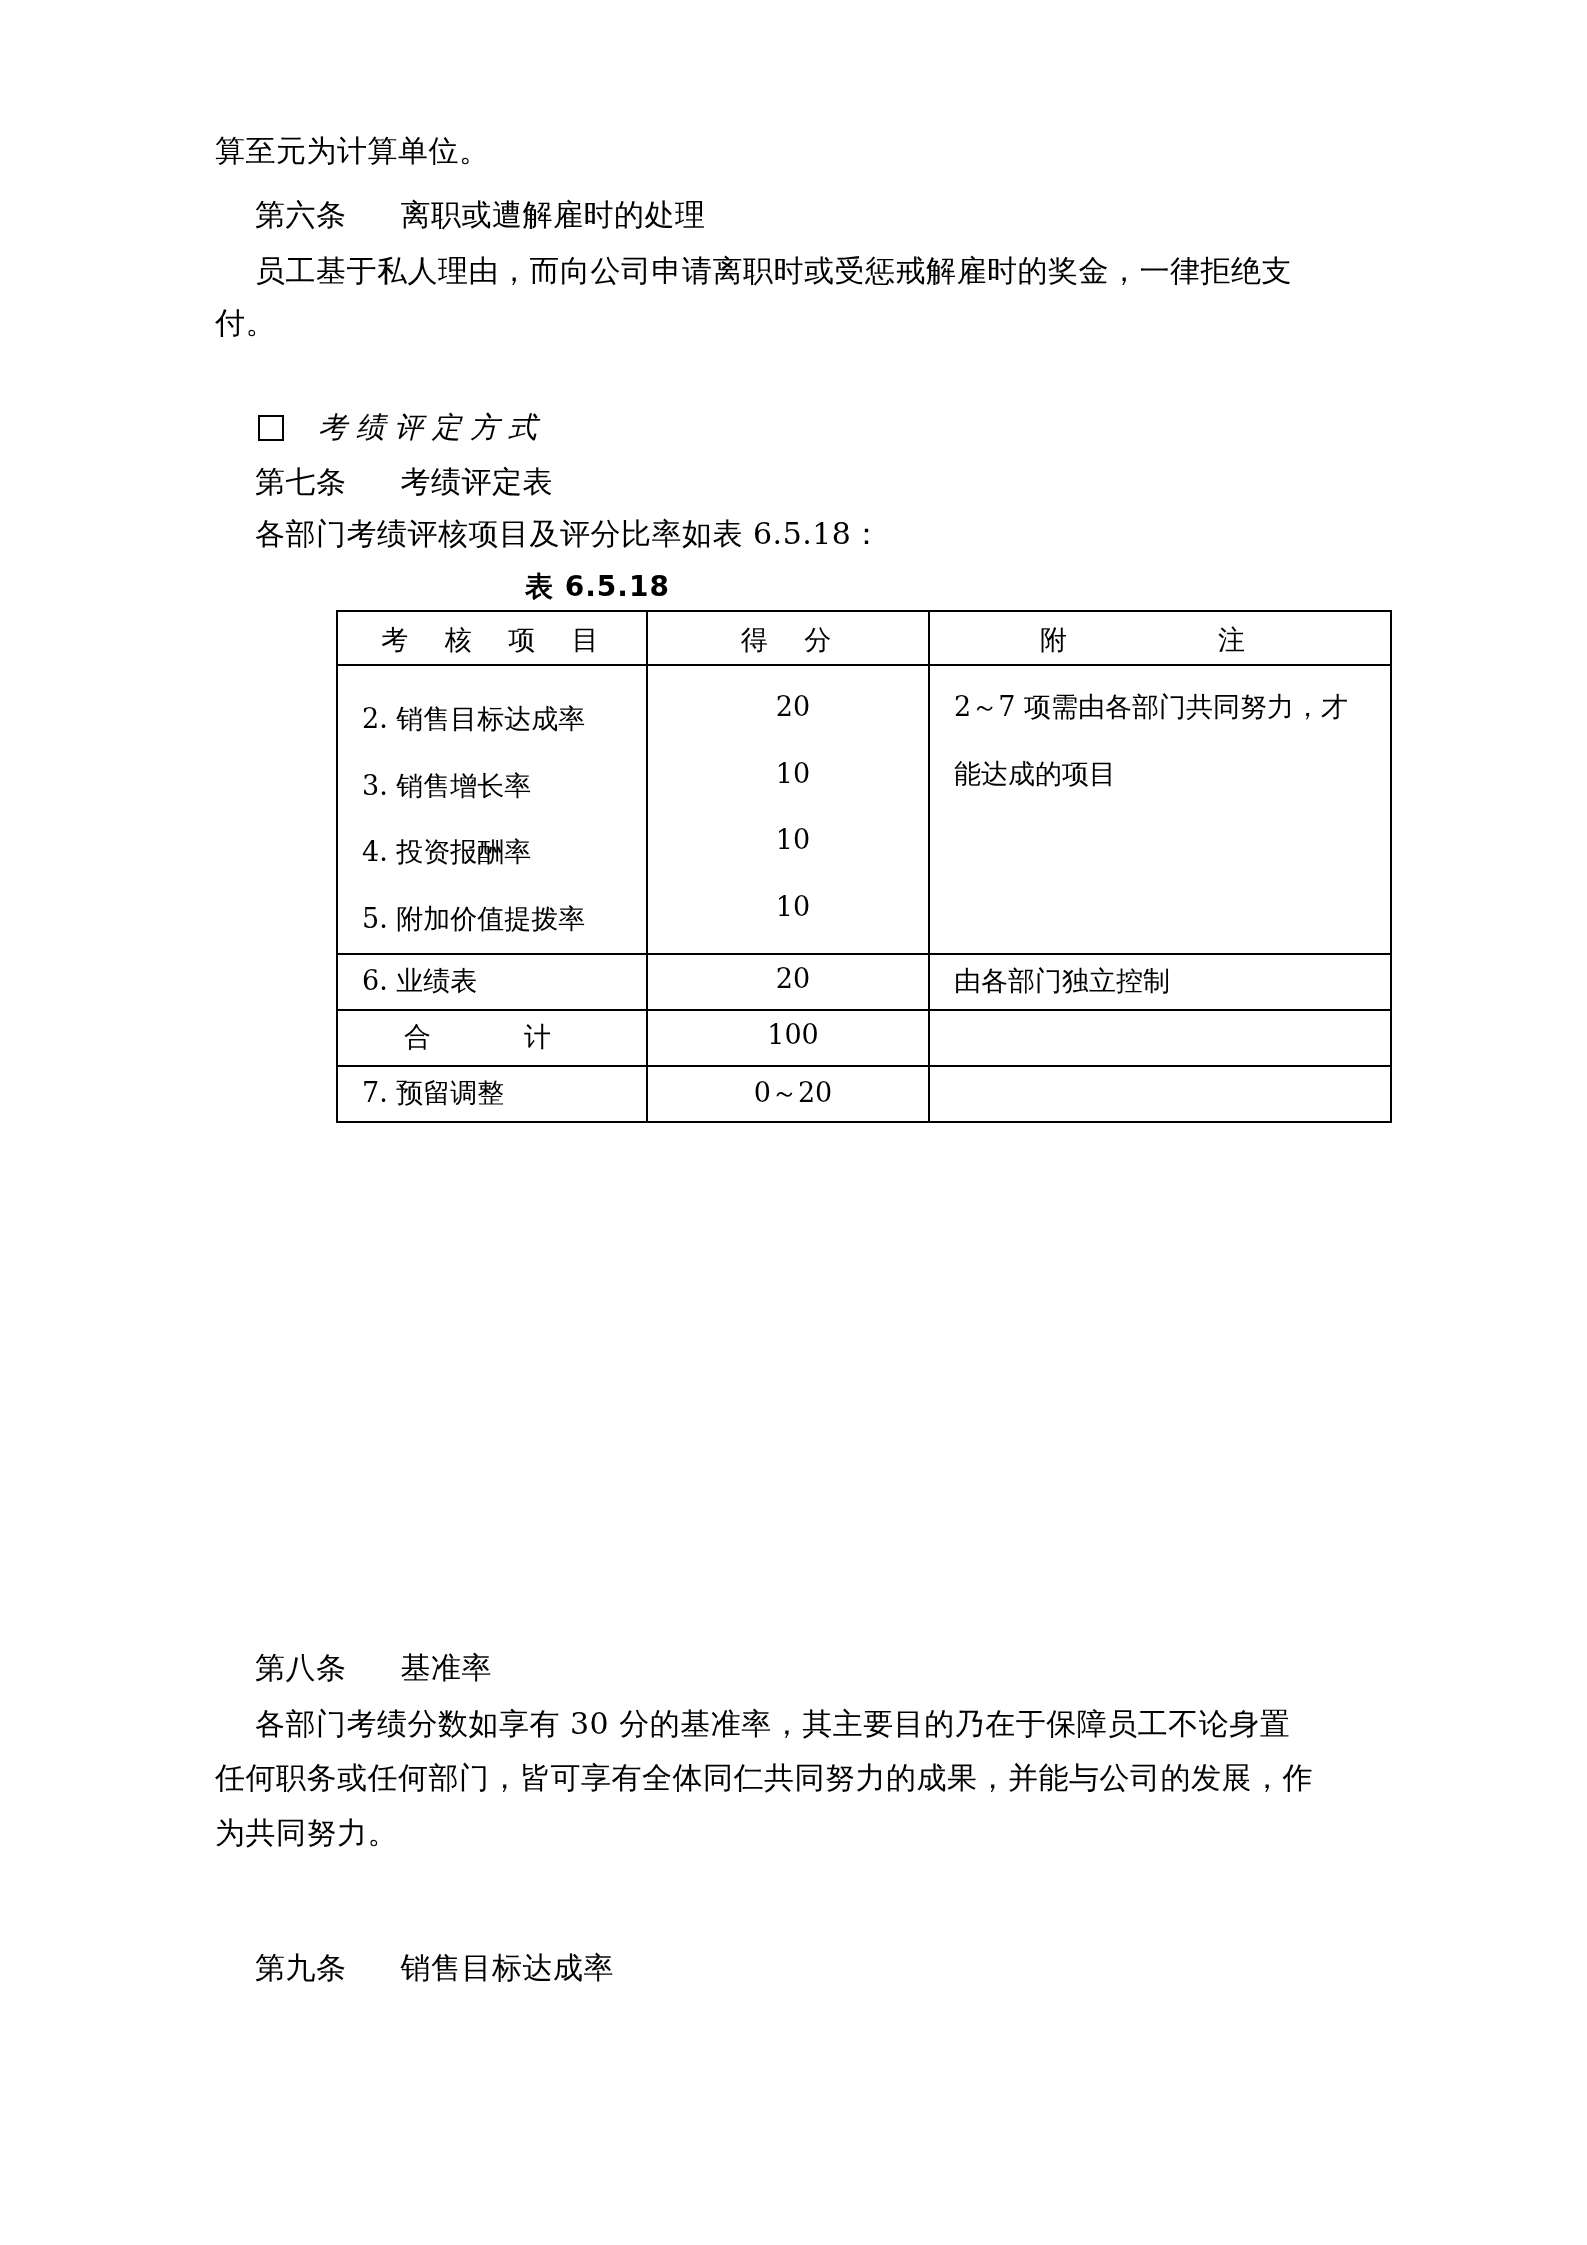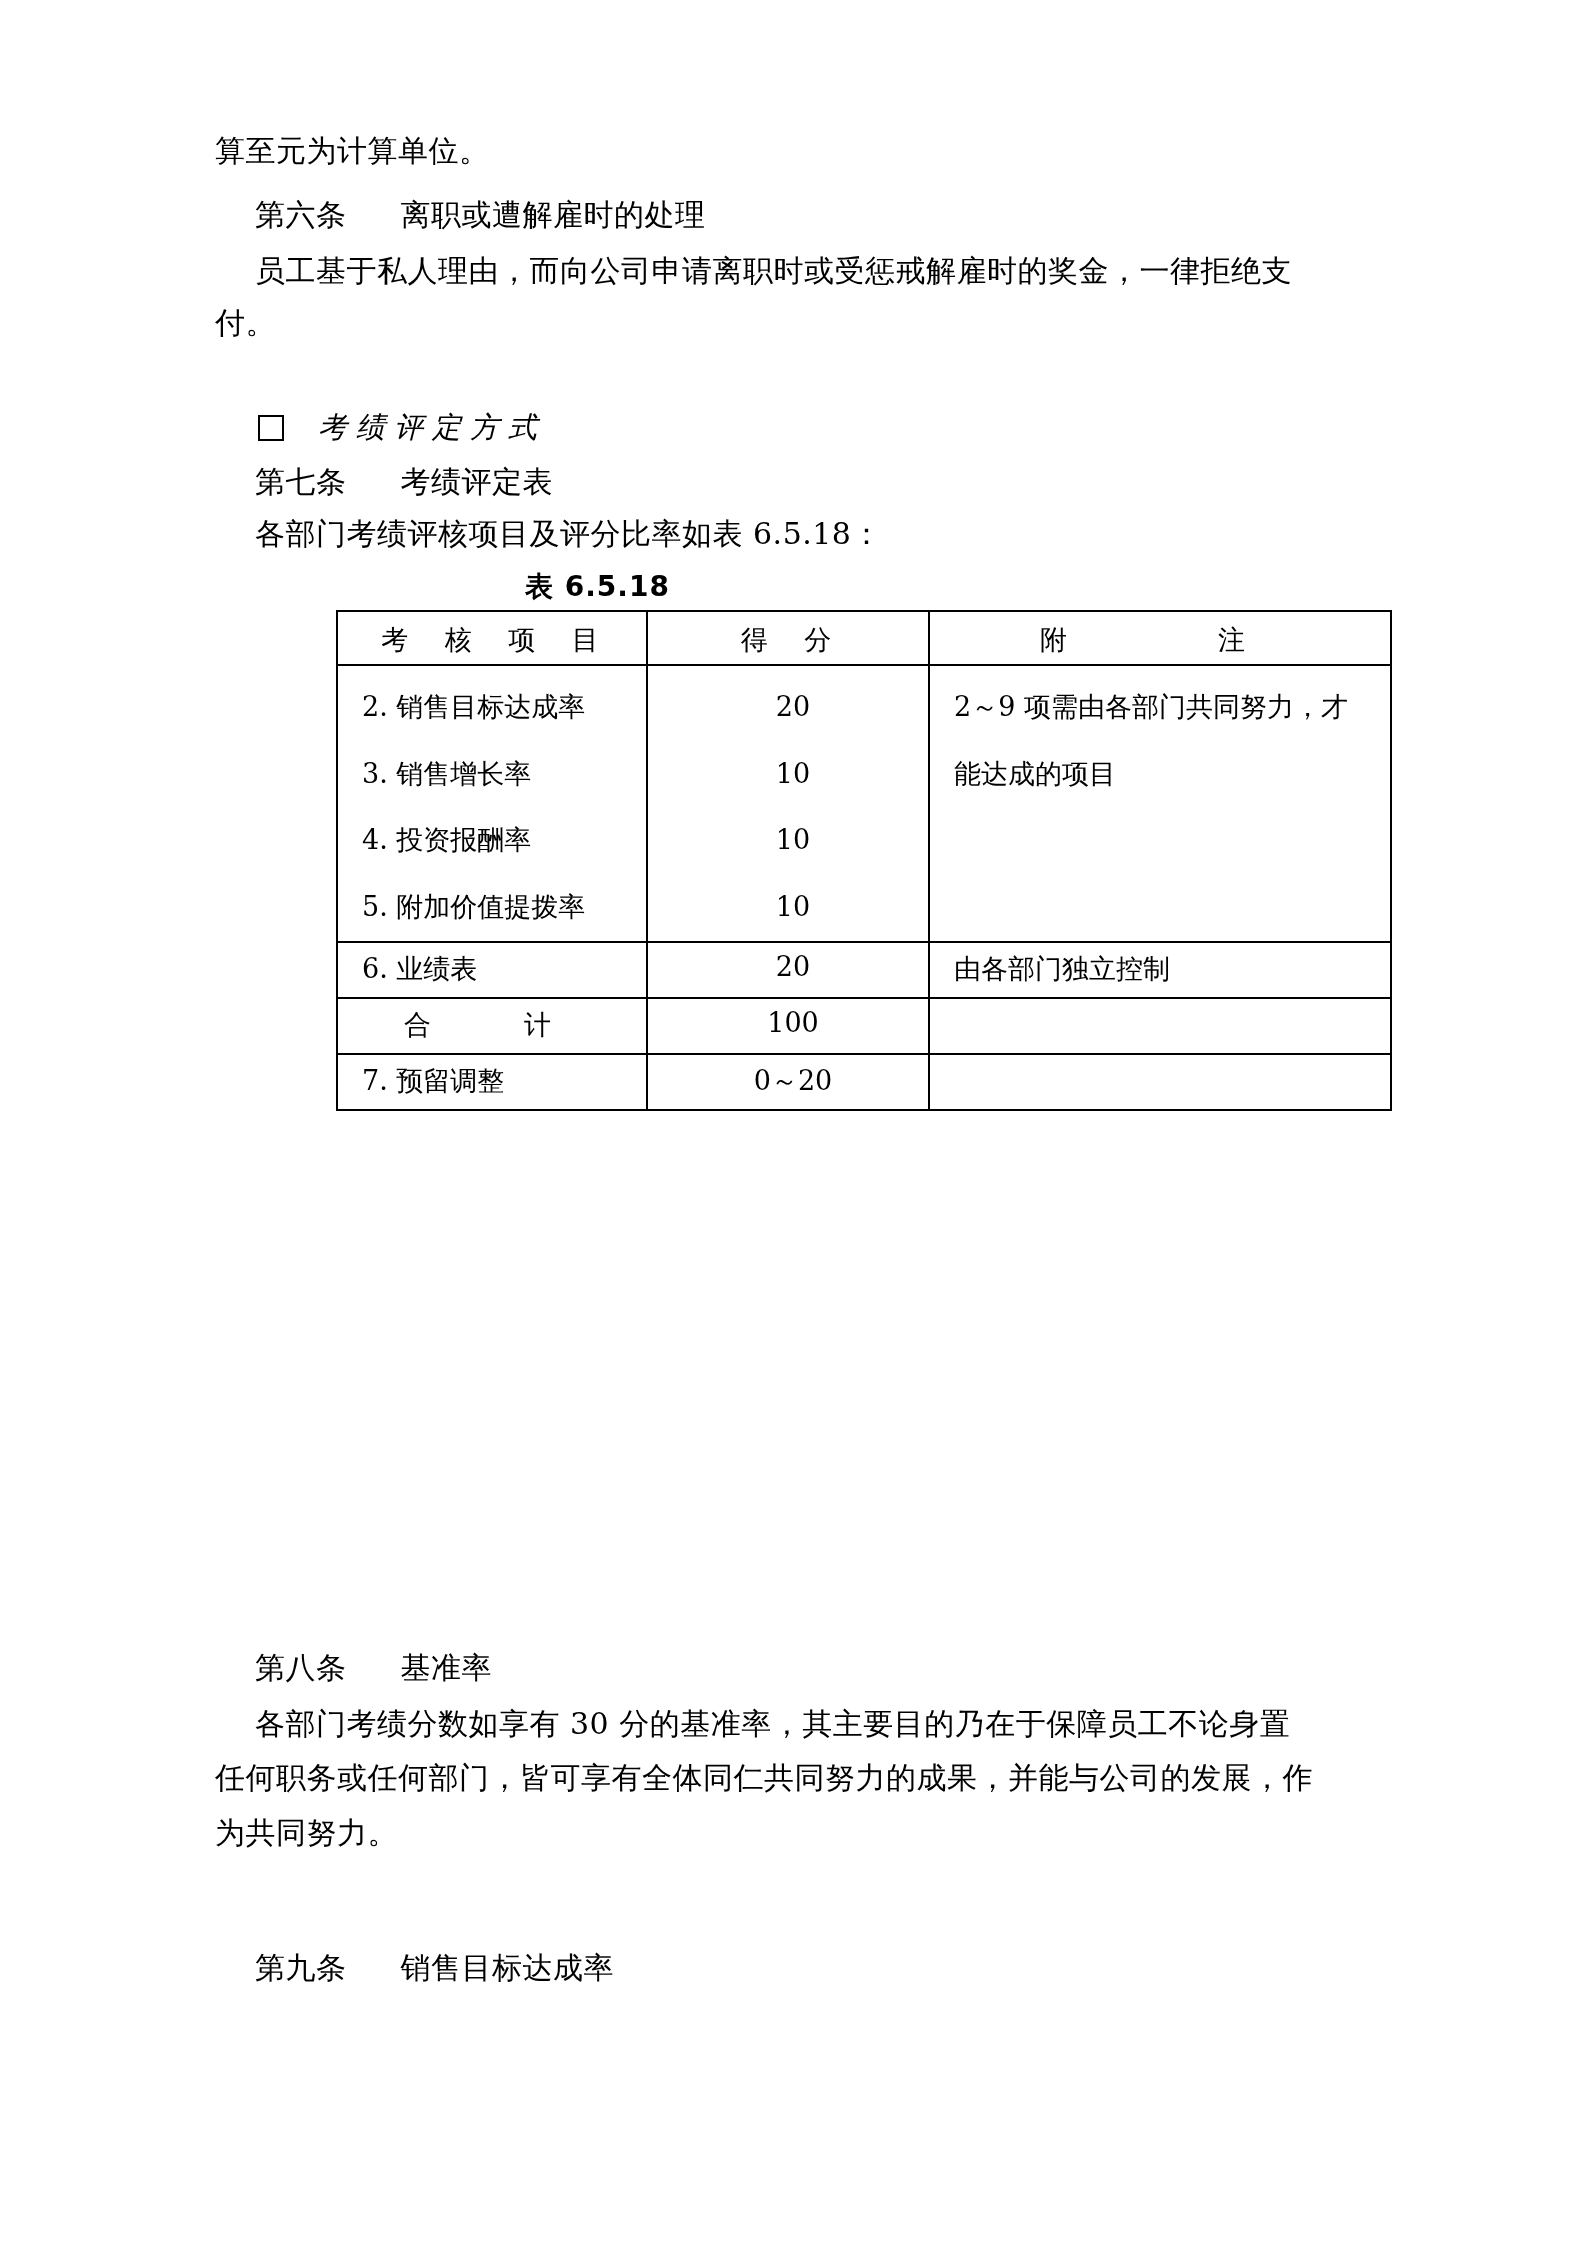--- a/index.html
+++ b/index.html
@@ -176,7 +176,7 @@
 
       <tr class="row-tall">
         <td>
-          <div class="cell-pad" style="line-height:2.47;">
+          <div class="cell-pad" style="line-height:2.47;margin-top:12px;">
             <div>2. 销售目标达成率</div>
             <div>3. 销售增长率</div>
             <div>4. 投资报酬率</div>

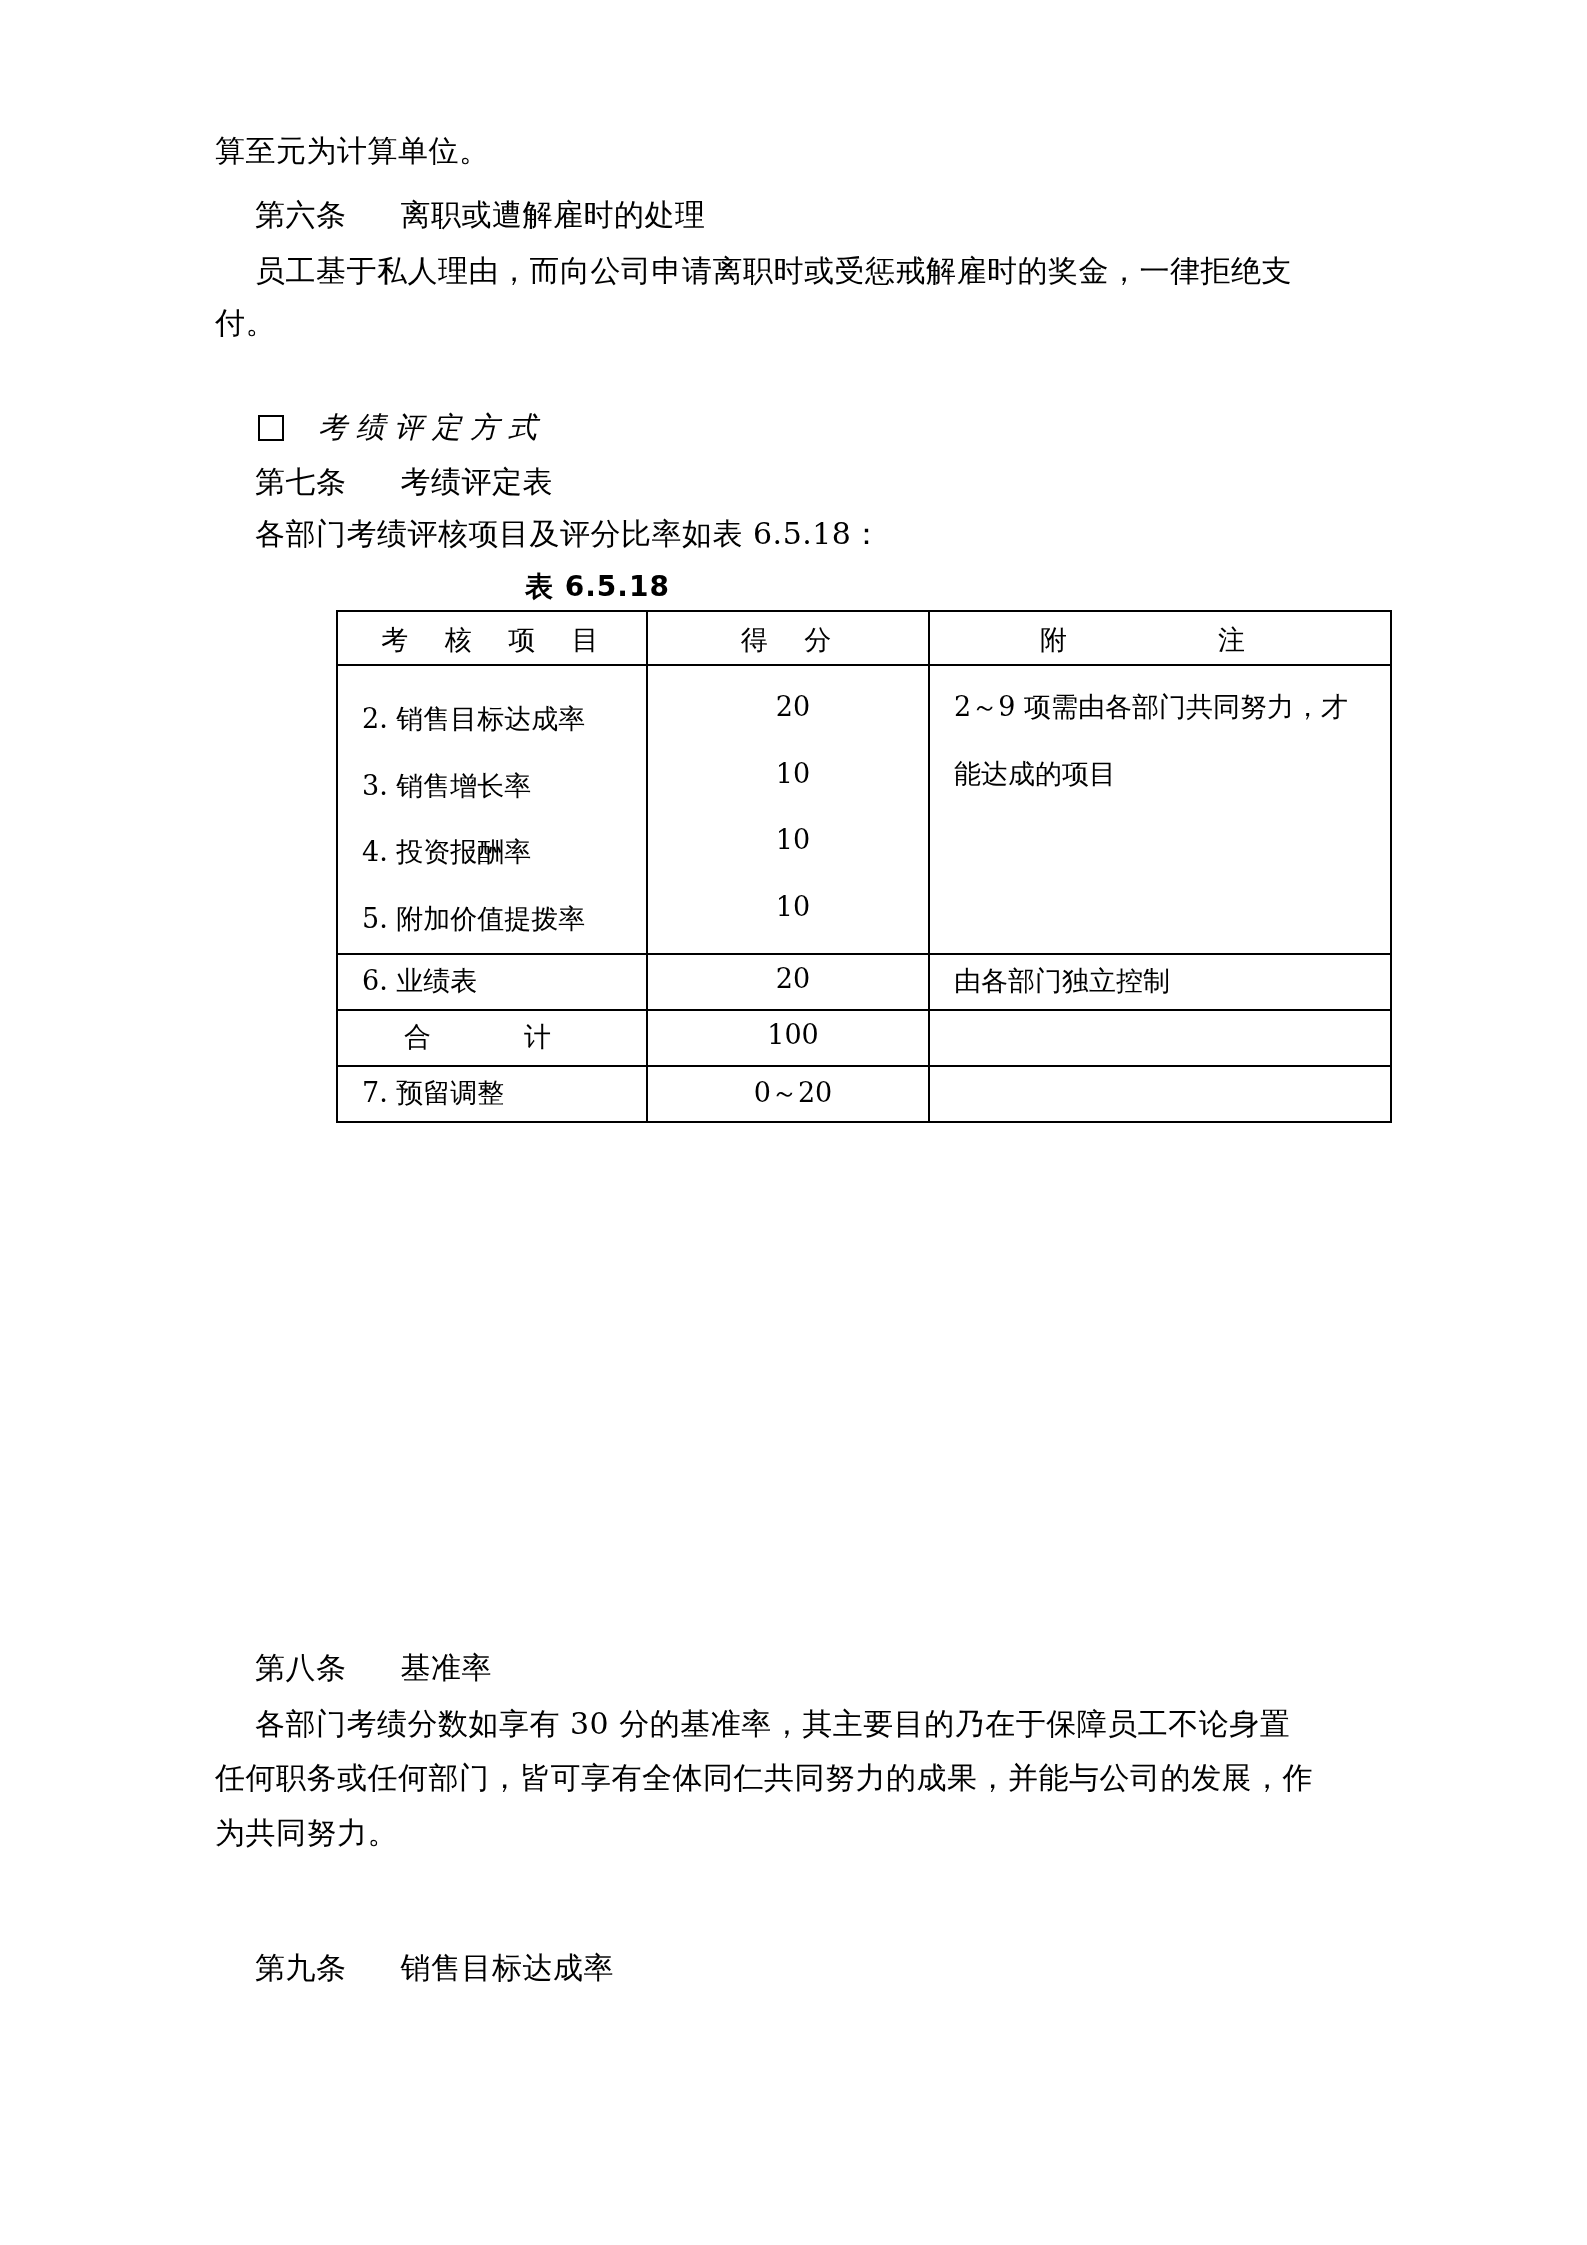--- a/index.html
+++ b/index.html
@@ -193,7 +193,7 @@
         </td>
         <td>
           <div class="cell-pad note-block" style="line-height:2.47;">
-            <div>2～9 项需由各部门共同努力，才</div>
+            <div>2～7 项需由各部门共同努力，才</div>
             <div>能达成的项目</div>
           </div>
         </td>

